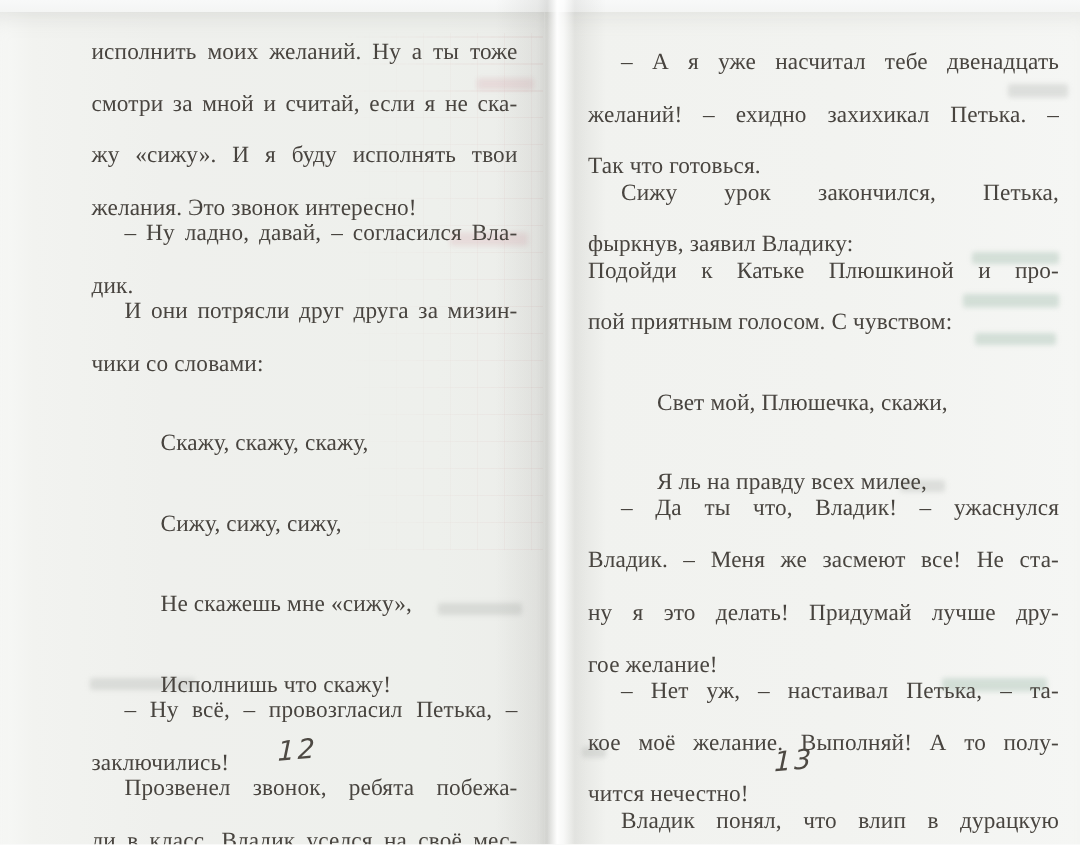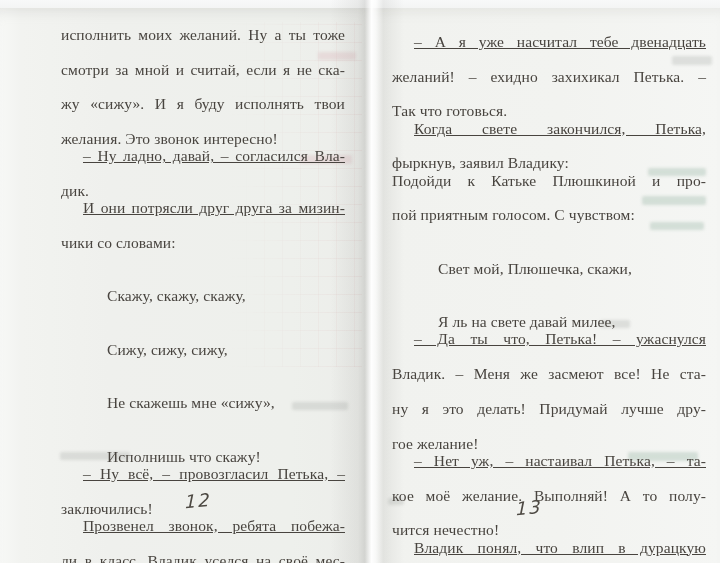--- a/index.html
+++ b/index.html
@@ -70,7 +70,7 @@
   .line{text-align:left;}
   .line.just{text-align:justify;}
   .line.just::after{content:"";display:inline-block;width:100%;height:0;}
-  .line.indent{text-indent:22px;text-decoration:underline;}
+  .line.indent{text-indent:22px;}
   .line.verse{padding-left:46px;margin-top:36px;}
   
   .page-number{

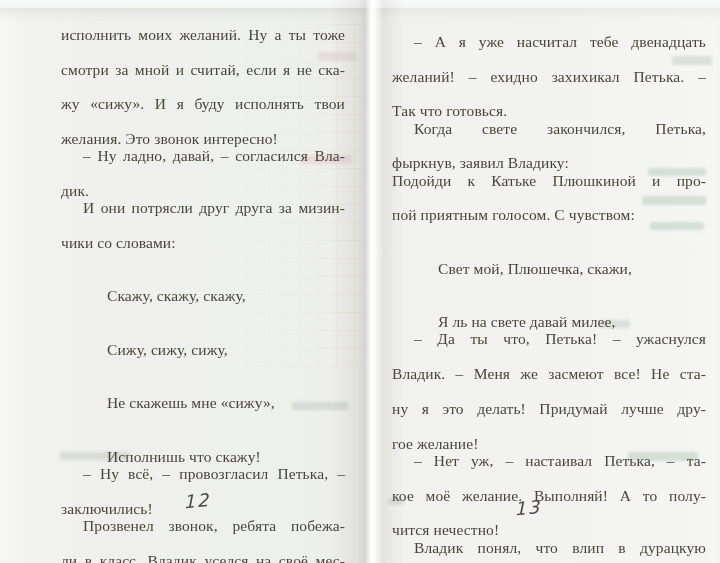--- a/index.html
+++ b/index.html
@@ -135,7 +135,7 @@
       <div class="line just indent">– А я уже насчитал тебе двенадцать</div>
       <div class="line just">желаний! – ехидно захихикал Петька. –</div>
       <div class="line">Так что готовься.</div>
-      <div class="line just indent">Когда свете закончился, Петька,</div>
+      <div class="line just indent">Сижу урок закончился, Петька,</div>
       <div class="line">фыркнув, заявил Владику:</div>
       <div class="line just">Подойди к Катьке Плюшкиной и про-</div>
       <div class="line">пой приятным голосом. С чувством:</div>

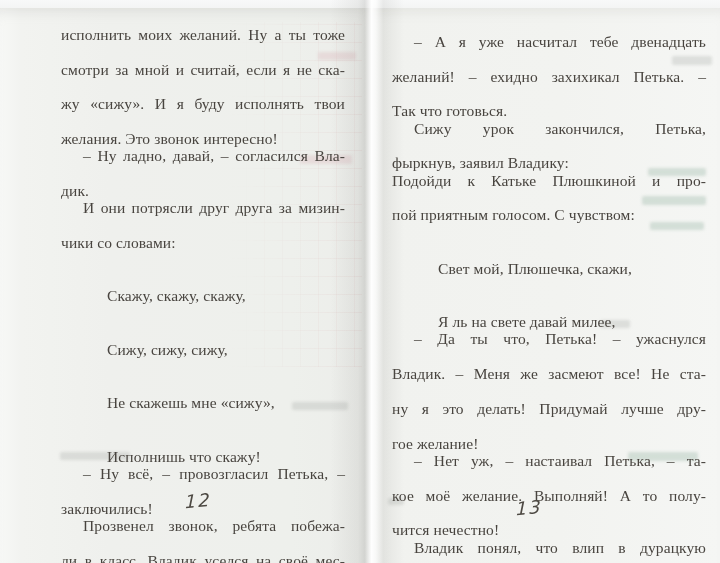--- a/index.html
+++ b/index.html
@@ -140,7 +140,7 @@
       <div class="line just">Подойди к Катьке Плюшкиной и про-</div>
       <div class="line">пой приятным голосом. С чувством:</div>
       <div class="line verse">Свет мой, Плюшечка, скажи,</div>
-      <div class="line verse">Я ль на свете давай милее,</div>
+      <div class="line verse">Я ль на правду всех милее,</div>
       <div class="line just indent">– Да ты что, Петька! – ужаснулся</div>
       <div class="line just">Владик. – Меня же засмеют все! Не ста-</div>
       <div class="line just">ну я это делать! Придумай лучше дру-</div>

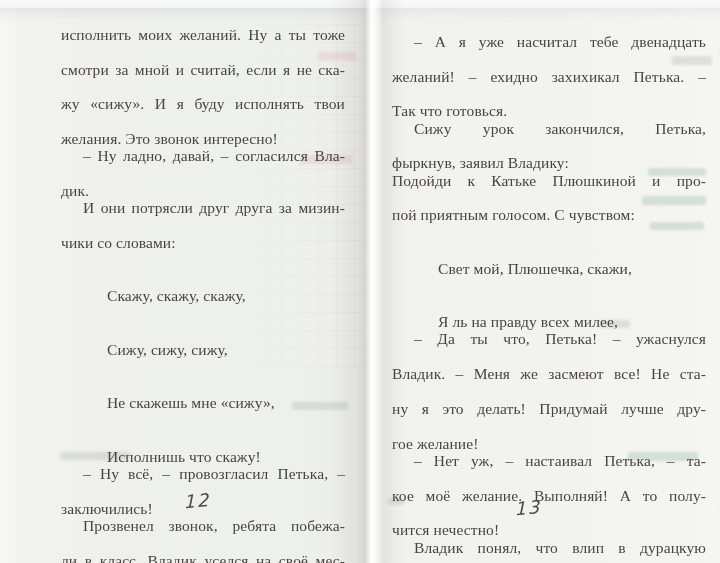--- a/index.html
+++ b/index.html
@@ -141,7 +141,7 @@
       <div class="line">пой приятным голосом. С чувством:</div>
       <div class="line verse">Свет мой, Плюшечка, скажи,</div>
       <div class="line verse">Я ль на правду всех милее,</div>
-      <div class="line just indent">– Да ты что, Петька! – ужаснулся</div>
+      <div class="line just indent">– Да ты что, Владик! – ужаснулся</div>
       <div class="line just">Владик. – Меня же засмеют все! Не ста-</div>
       <div class="line just">ну я это делать! Придумай лучше дру-</div>
       <div class="line">гое желание!</div>

